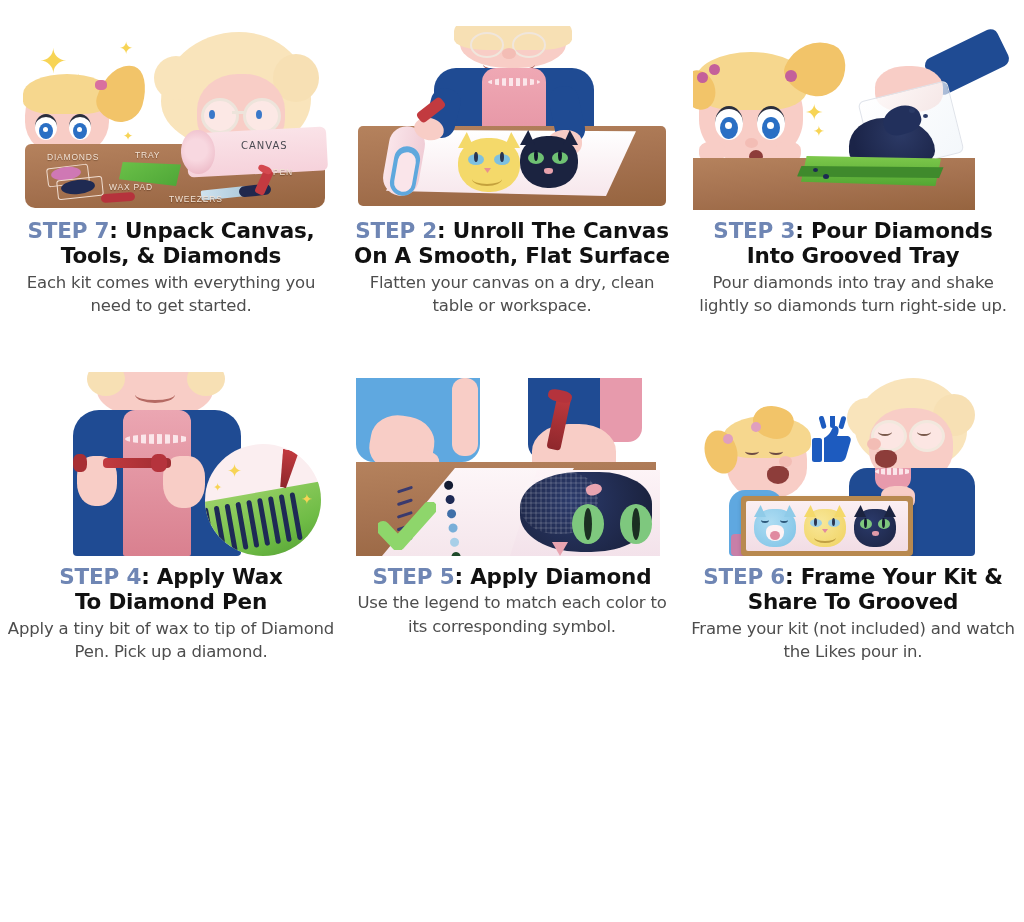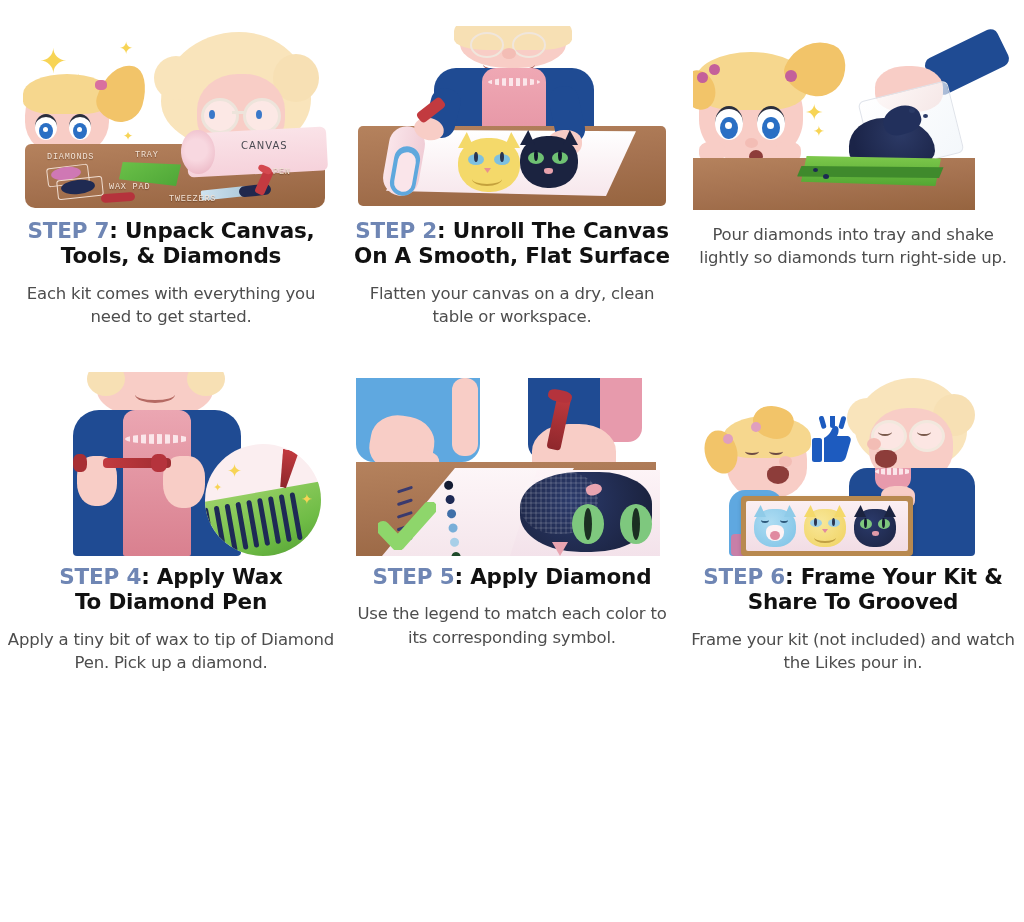--- a/index.html
+++ b/index.html
@@ -124,7 +124,7 @@
 
   .wlabel {
     position: absolute;
-    font-family: Liberation Mono, monospace;
+    font-family: Liberation Sans, sans-serif;
     font-size: 8.5px;
     letter-spacing: 0.8px;
     color: #f3e3d6;

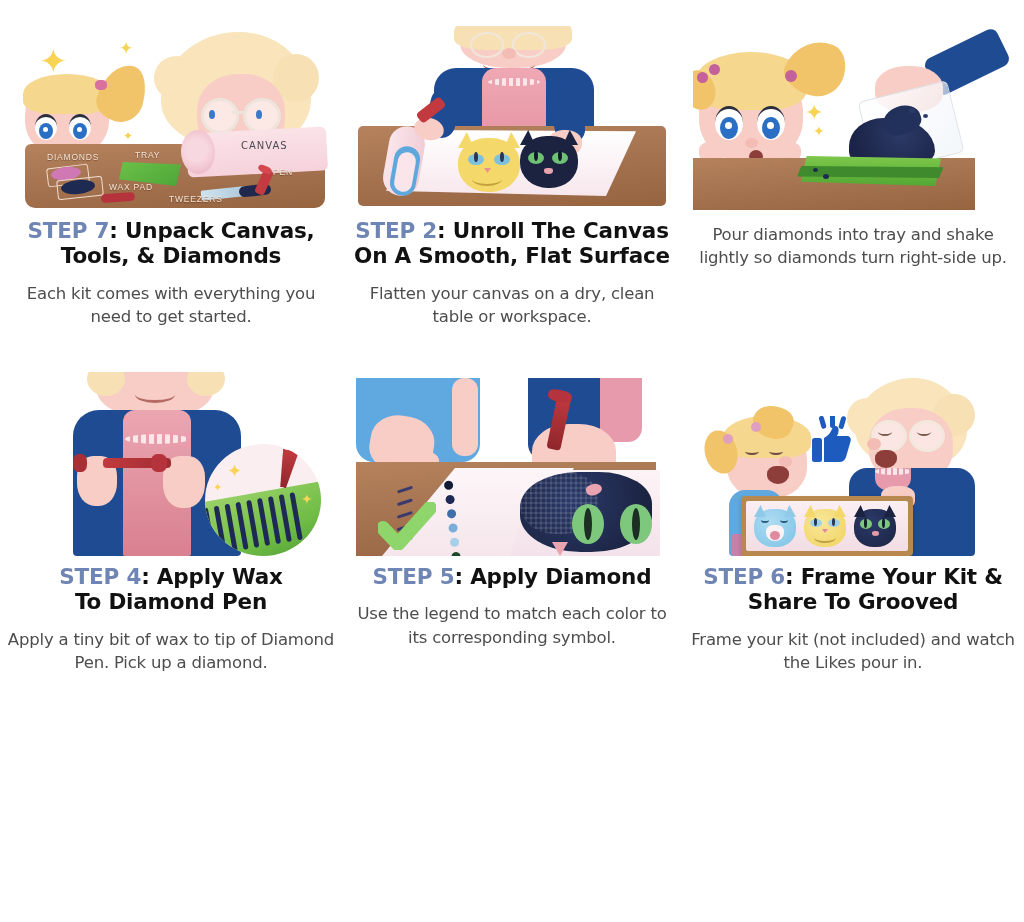--- a/index.html
+++ b/index.html
@@ -324,6 +324,11 @@
           <div style="position:absolute;left:130px;top:148px;width:6px;height:5px;background:#1d2a52;border-radius:50%;"></div>
           <div style="position:absolute;left:120px;top:142px;width:5px;height:4px;background:#1d2a52;border-radius:50%;"></div>
         </div>
+      </div>
+      <div class="step-heading">
+        <span class="step-label">STEP 3</span><span class="step-colon">:</span>
+        <span>Pour Diamonds</span><br>
+        <span>Into Grooved Tray</span>
       </div>
       <div class="step-desc">Pour diamonds into tray and shake lightly so diamonds turn right-side up.</div>
     </div>

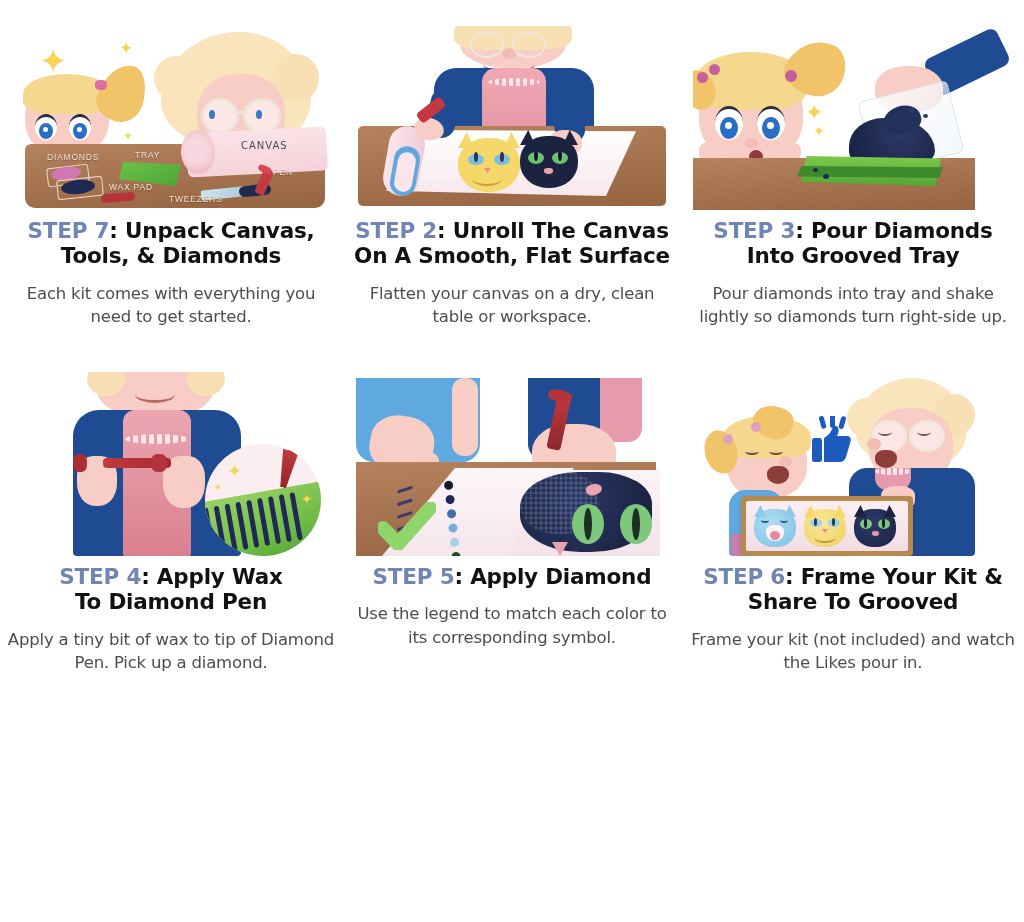--- a/index.html
+++ b/index.html
@@ -98,7 +98,7 @@
   }
   .step-colon { color: #111111; font-weight: bold; }
   .step-desc {
-    margin-top: 13px;
+    margin-top: 2px;
     text-align: center;
     font-family: "DejaVu Sans", sans-serif;
     font-size: 16.5px;

